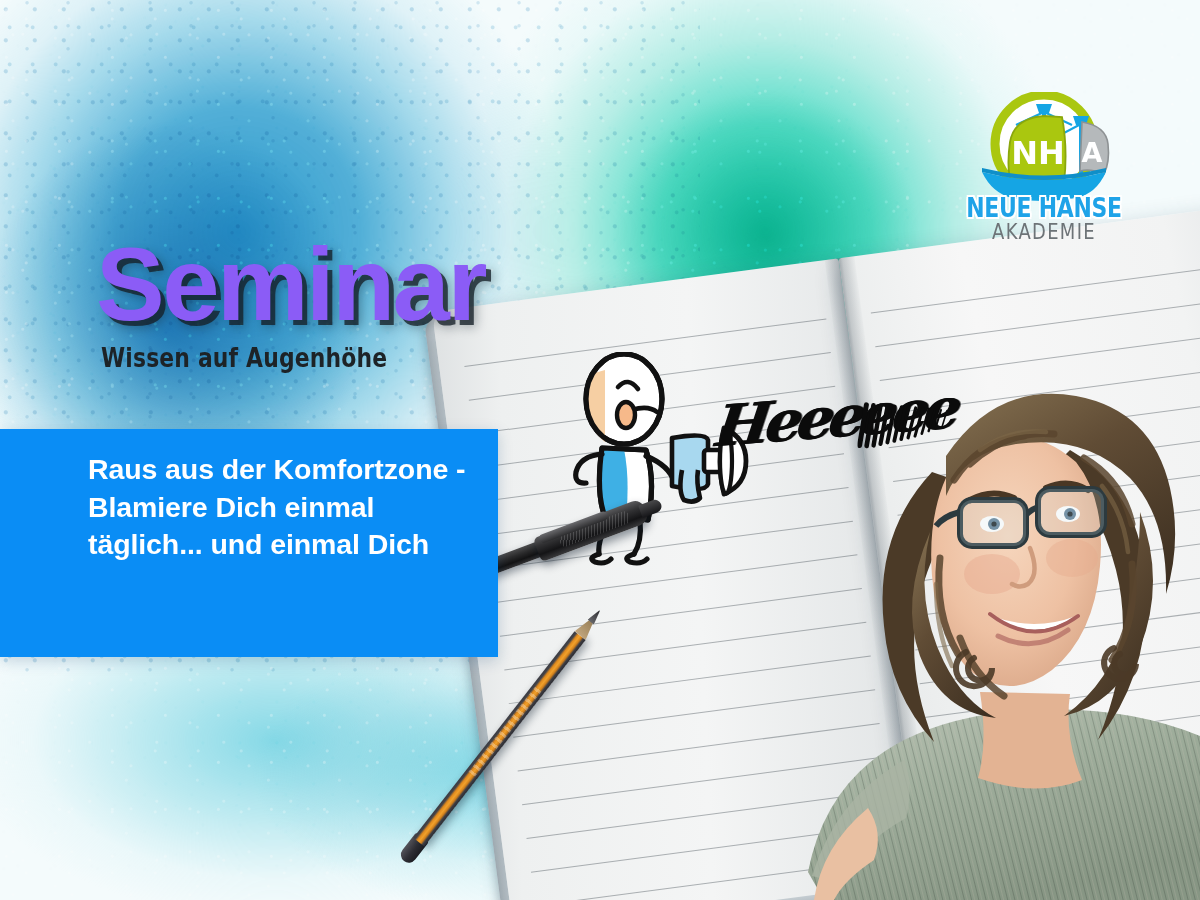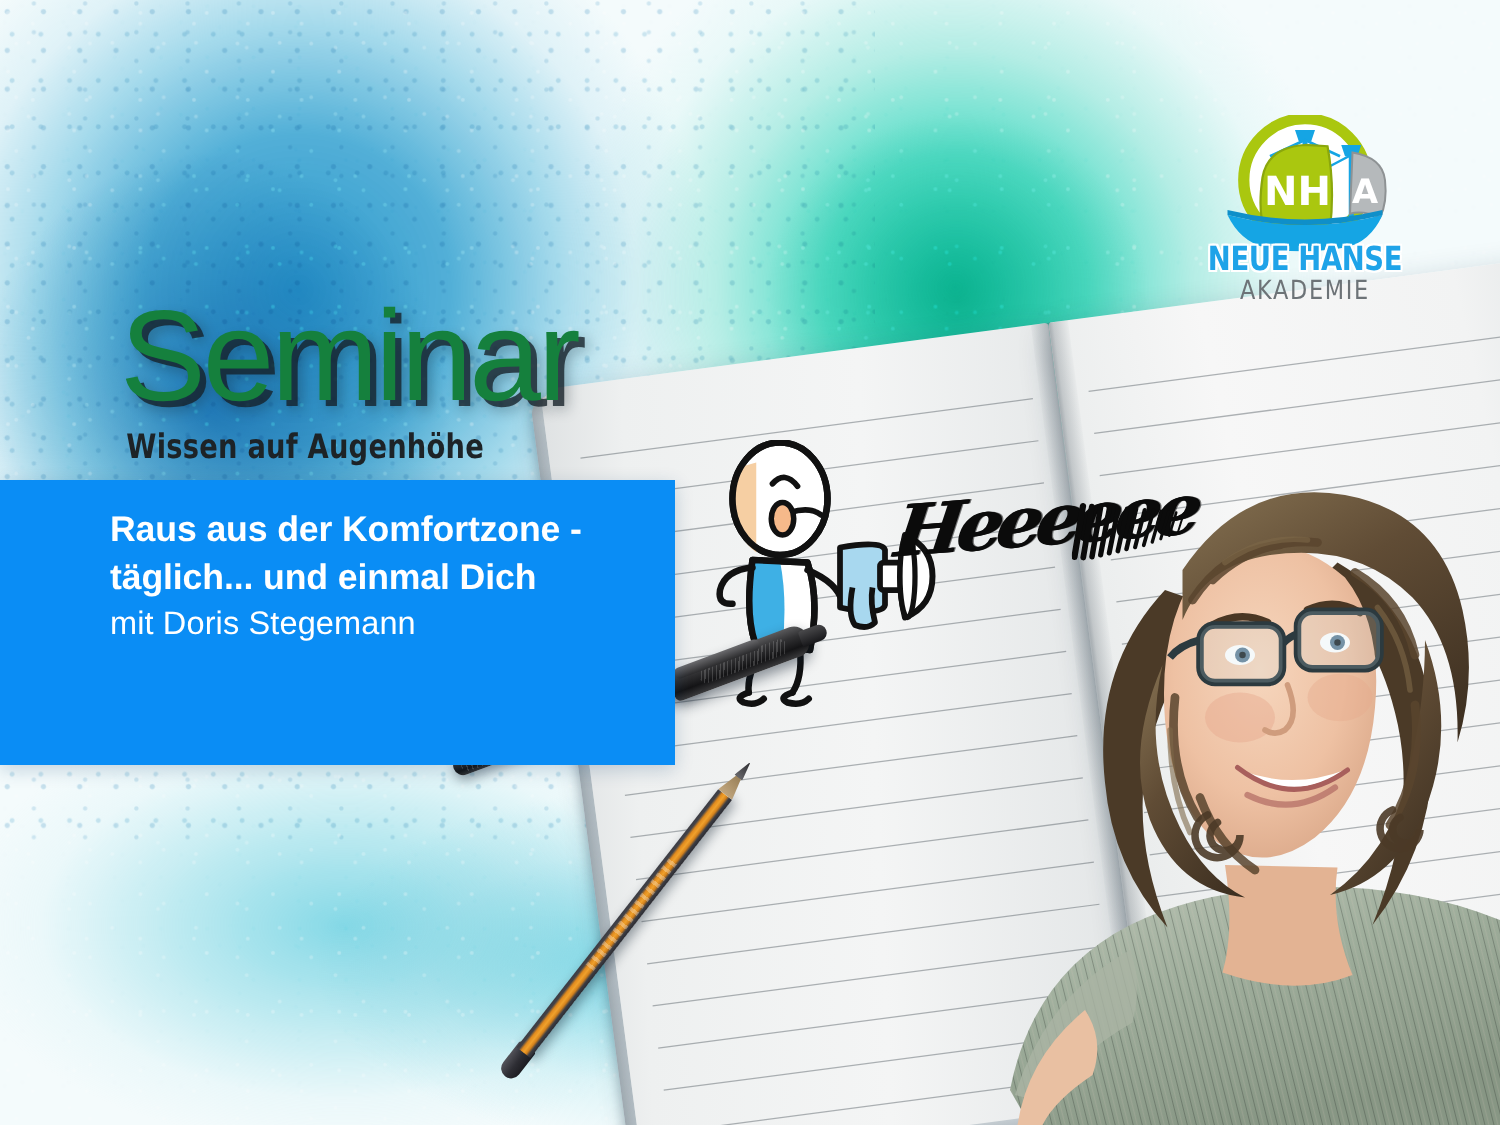--- a/index.html
+++ b/index.html
@@ -220,7 +220,7 @@
   
   .title-block { position:absolute; left:96px; top:236px; }
   .title {
-    font-size:103px; font-weight:400; color:#15803d; line-height:.96;
+    font-size:103px; font-weight:700; color:#8b5cf6; line-height:.96;
     letter-spacing:-2.5px;
     text-shadow:5px 5px 0 rgba(22,32,40,.78), 7px 7px 11px rgba(15,28,38,.35);
   }

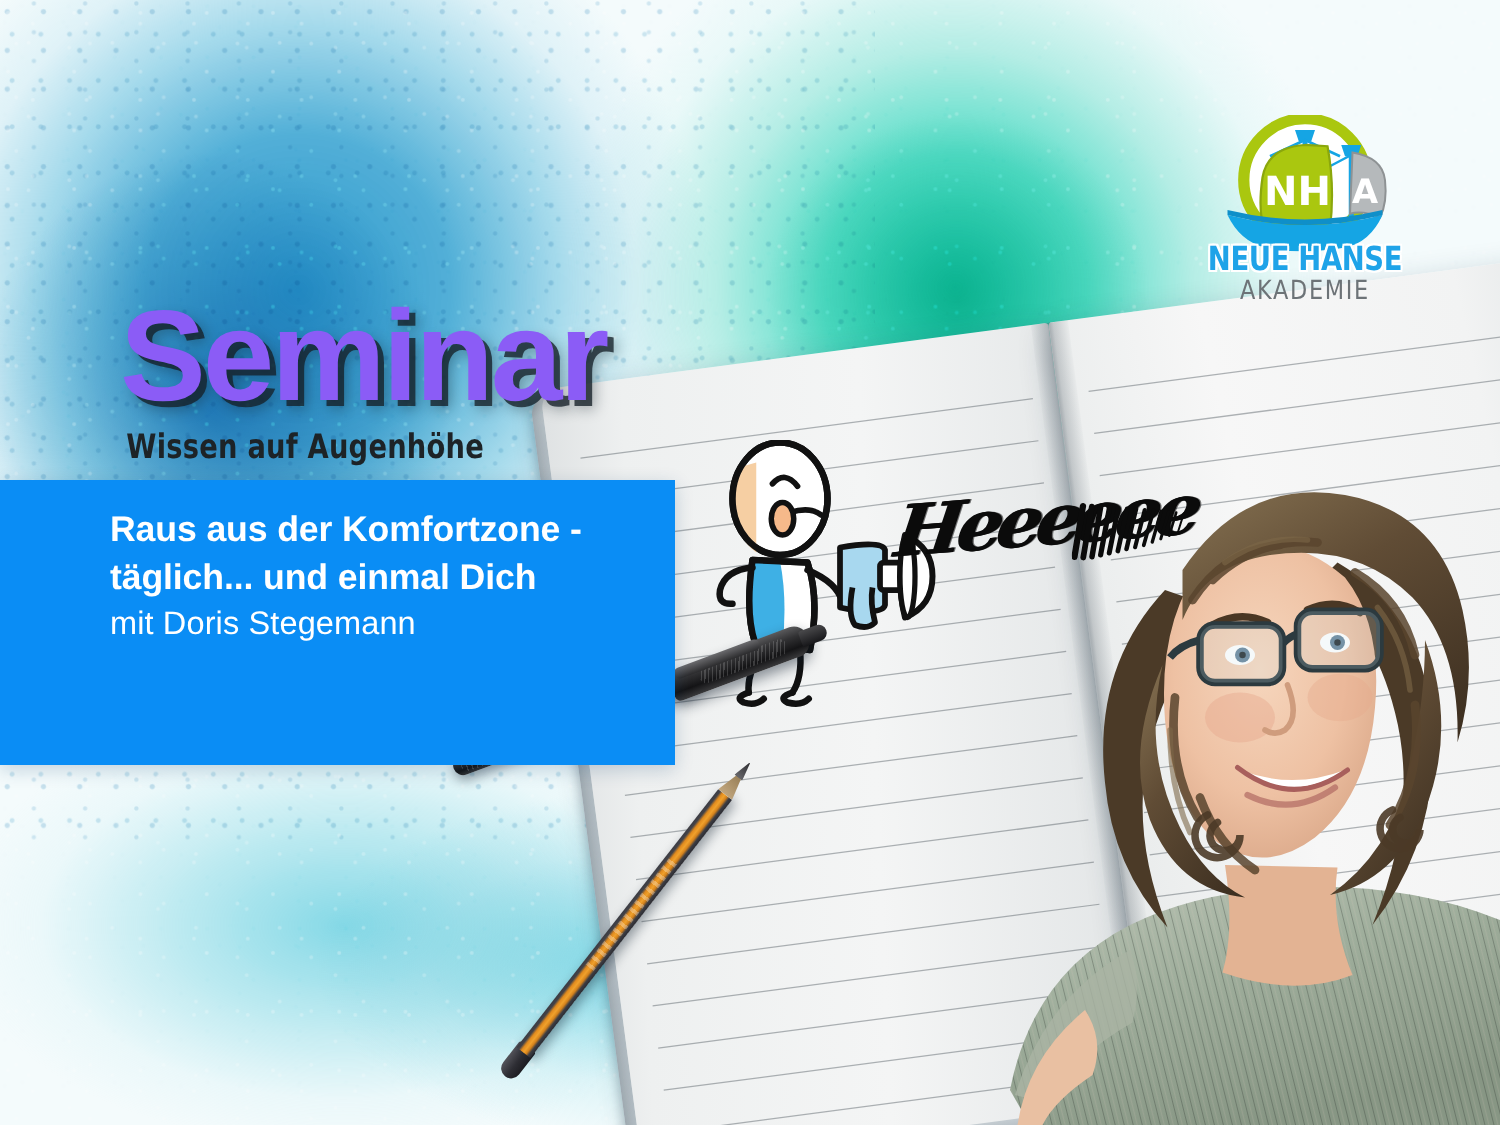--- a/index.html
+++ b/index.html
@@ -234,7 +234,7 @@
 
   
   .bluebox {
-    position:absolute; left:0; top:384px; width:540px; height:228px;
+    position:absolute; left:0; top:429px; width:498px; height:228px;
     background:#0a8df5; padding:22px 26px 0 88px;
     box-shadow:0 4px 14px rgba(10,60,110,.2);
   }

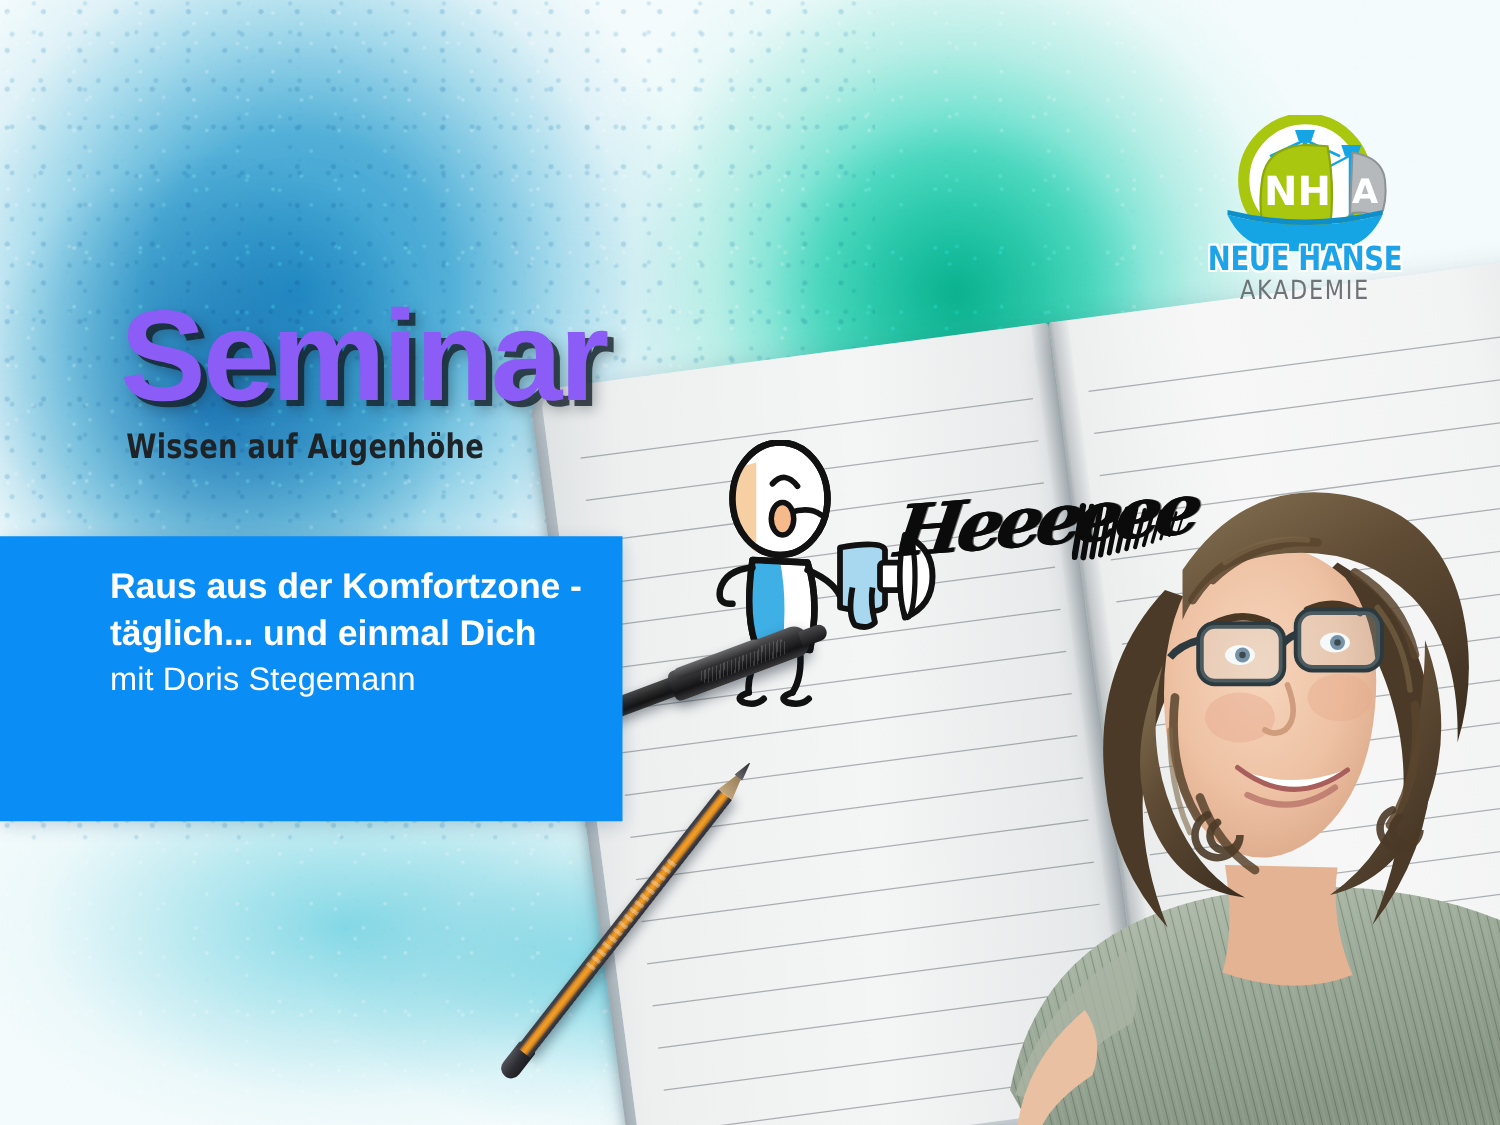--- a/index.html
+++ b/index.html
@@ -505,6 +505,7 @@
   <div class="bluebox">
     <div class="bb-head">
       <div>Raus aus der Komfortzone -</div>
+      <div>Blamiere Dich einmal</div>
       <div>täglich... und einmal Dich</div>
     </div>
     <div class="bb-sub">mit Doris Stegemann</div>

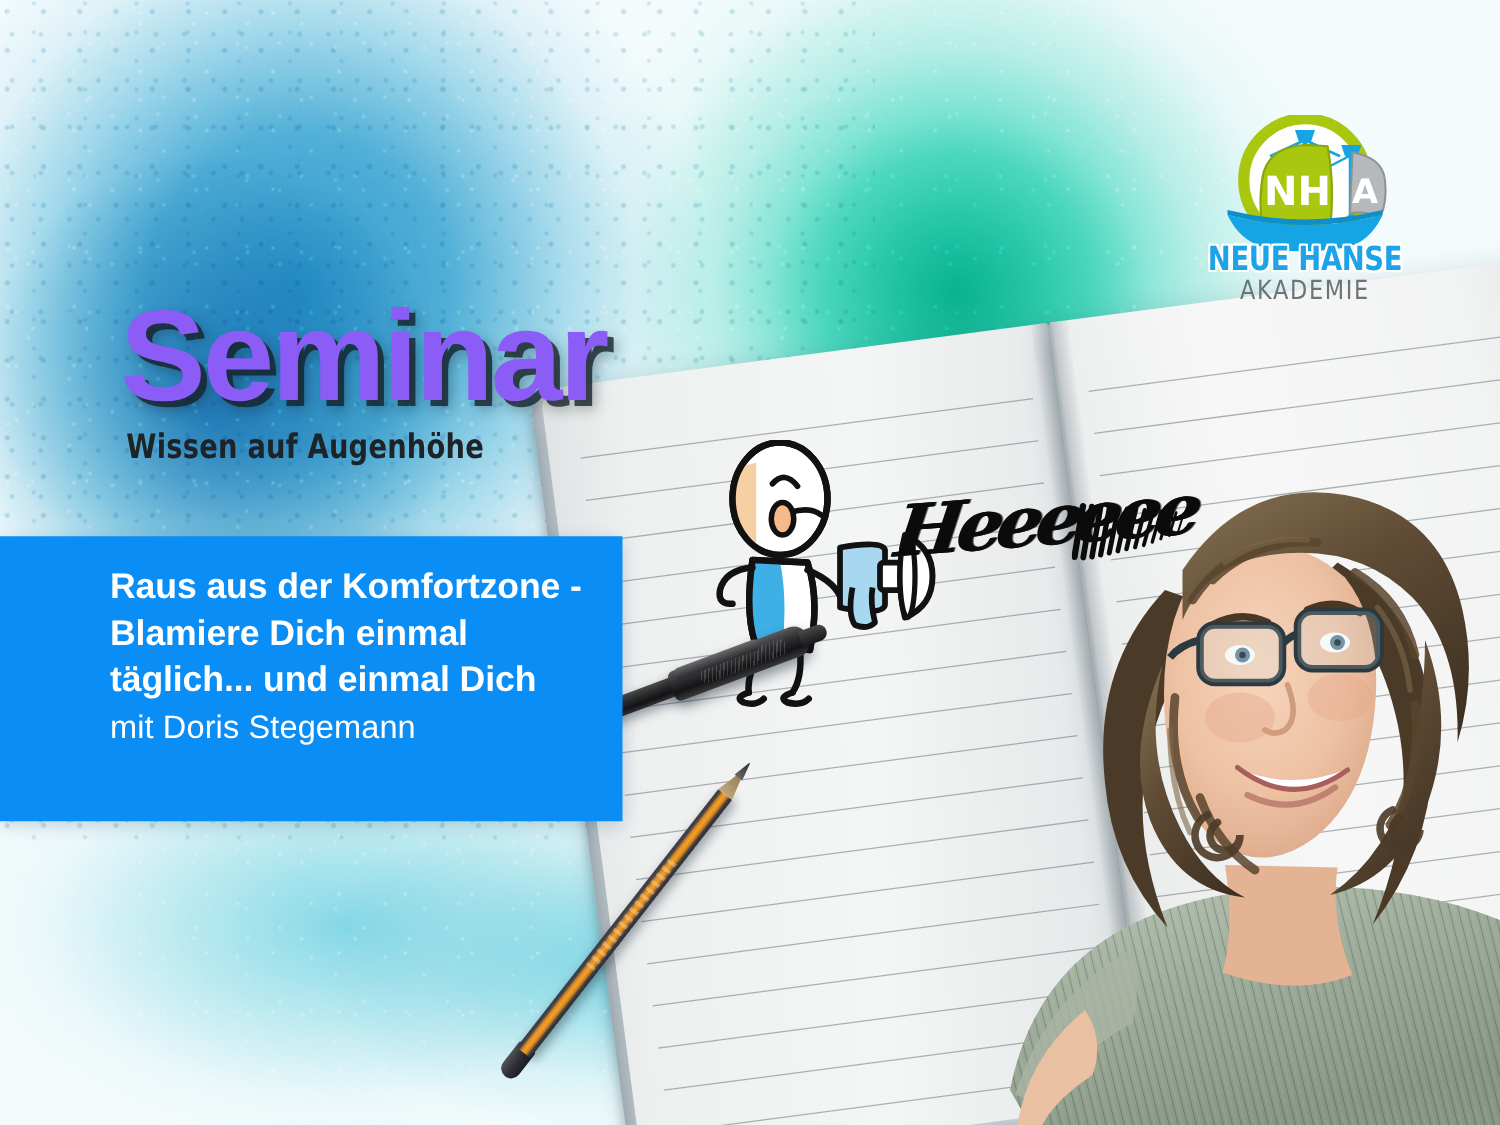--- a/index.html
+++ b/index.html
@@ -508,7 +508,6 @@
       <div>Blamiere Dich einmal</div>
       <div>täglich... und einmal Dich</div>
     </div>
-    <div class="bb-sub">mit Doris Stegemann</div>
   </div>
 
   <div class="logo">

